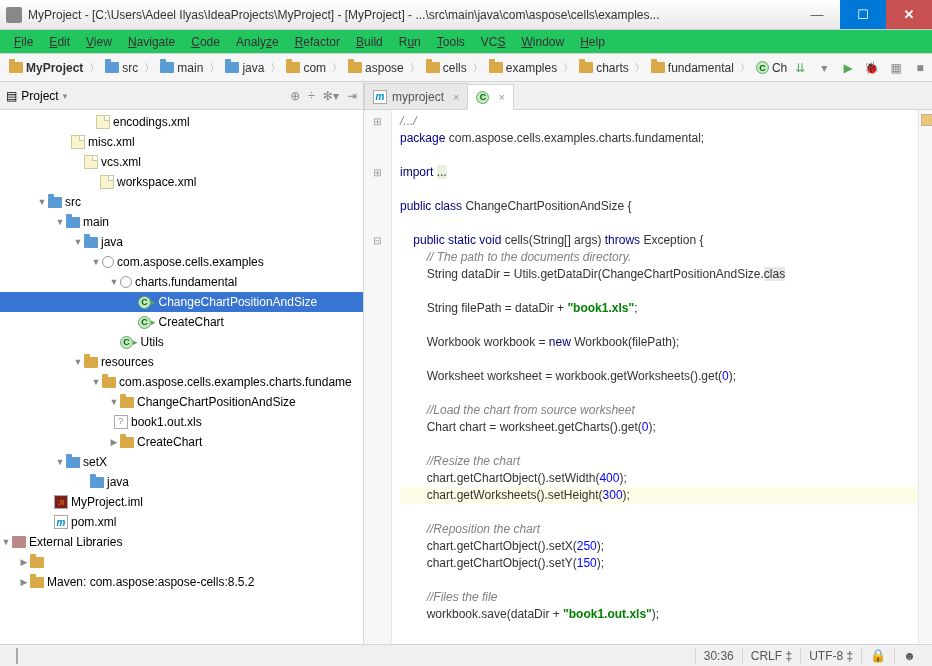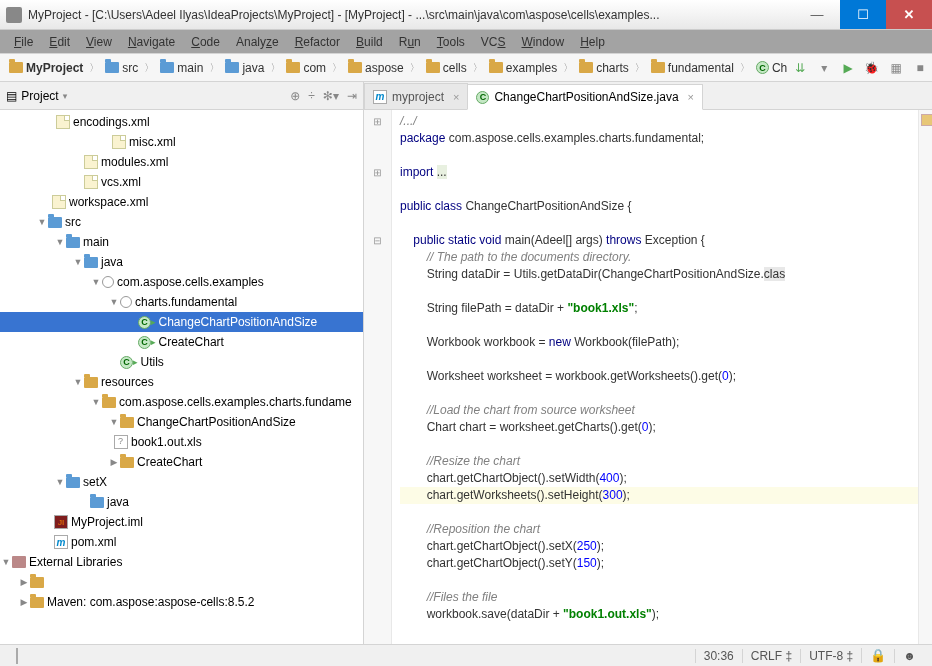--- a/index.html
+++ b/index.html
@@ -12,7 +12,7 @@
 .win-close{background:#c75050;color:#fff;font-weight:bold}
 .win-min,.win-max{color:#555}
 .win-max{background:#0078d7;color:#fff}
-.menubar{height:24px;background:#a3a3a3;display:flex;align-items:center;padding:0 6px;border-bottom:1px solid #d4d4d4}
+.menubar{height:24px;background:#22c55e;display:flex;align-items:center;padding:0 6px;border-bottom:1px solid #d4d4d4}
 .menubar span{padding:3px 8px;color:#333;cursor:default}
 .menubar span u{text-decoration:underline}
 .toolbar{height:28px;background:#f6f6f6;display:flex;align-items:center;padding:0 6px;border-bottom:1px solid #d4d4d4;gap:2px}

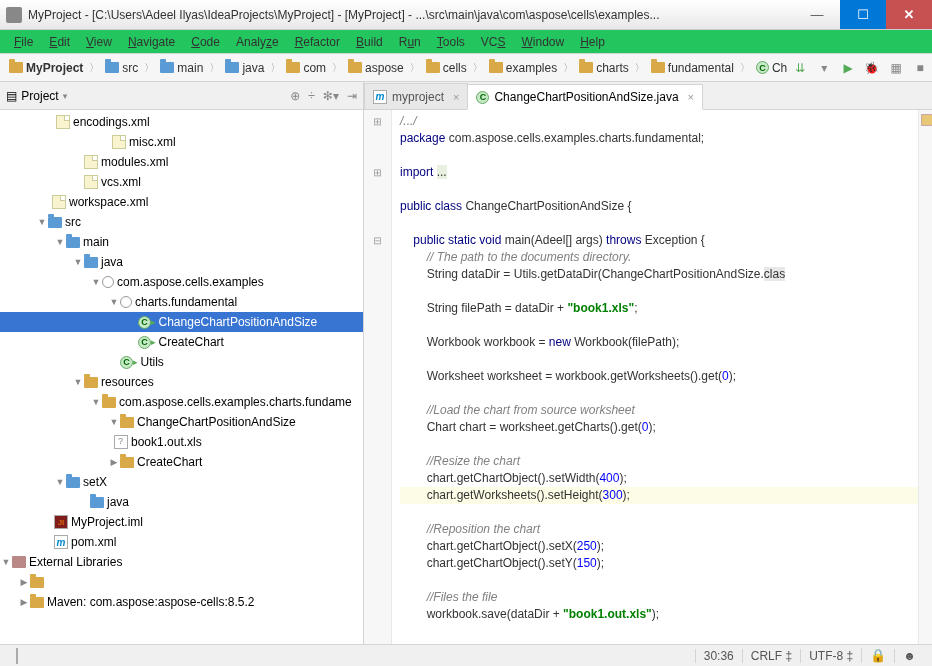--- a/index.html
+++ b/index.html
@@ -314,7 +314,6 @@
         </div>
       <div class="tab active">
           <span class="cls-icon">C</span>
-          <span>ChangeChartPositionAndSize.java</span>
           <span class="tab-close">×</span>
         </div>
     </div>

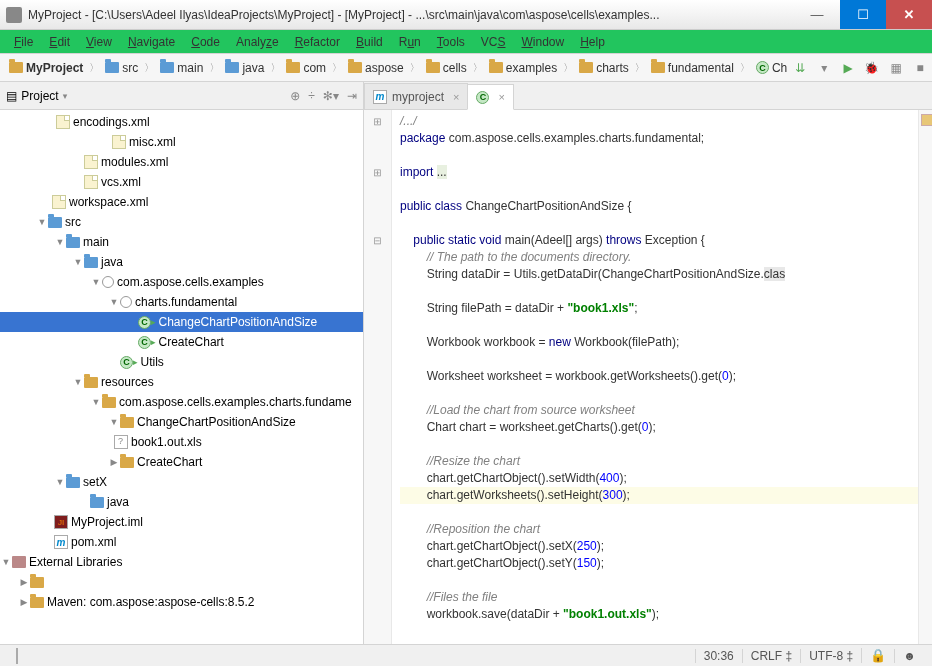--- a/index.html
+++ b/index.html
@@ -177,7 +177,7 @@
       </div>
     </div>
     <div class="tree">
-      <div class="tree-item" style="padding-left:44px">
+      <div class="tree-item" style="padding-left:84px">
           <span class="tree-arrow"></span>
           <span class="xml-icon"></span>
           <span class="tree-label">encodings.xml</span>

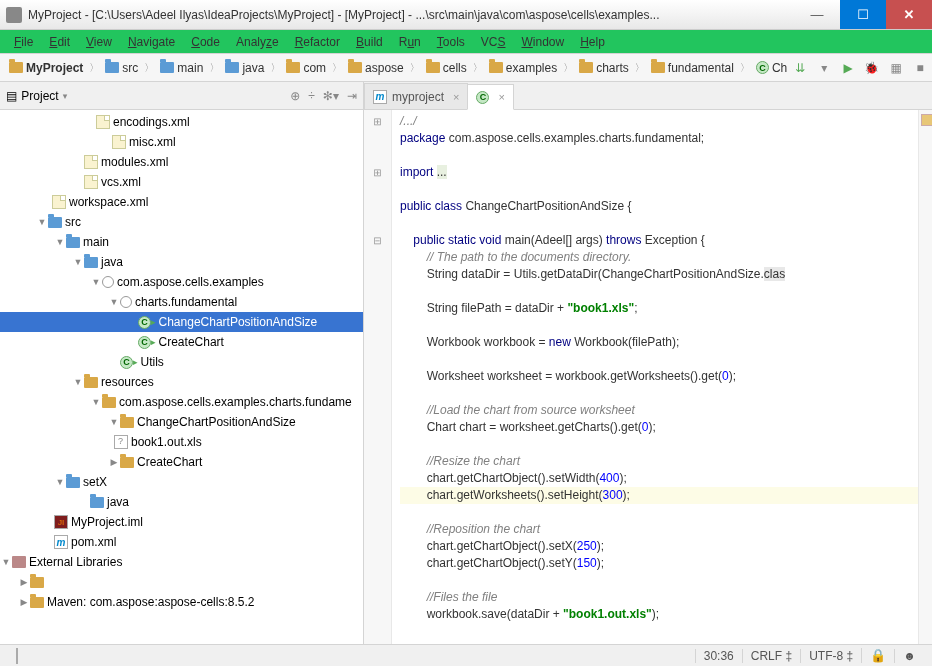--- a/index.html
+++ b/index.html
@@ -182,7 +182,7 @@
           <span class="xml-icon"></span>
           <span class="tree-label">encodings.xml</span>
         </div>
-      <div class="tree-item" style="padding-left:100px">
+      <div class="tree-item" style="padding-left:59px">
           <span class="tree-arrow"></span>
           <span class="xml-icon"></span>
           <span class="tree-label">misc.xml</span>

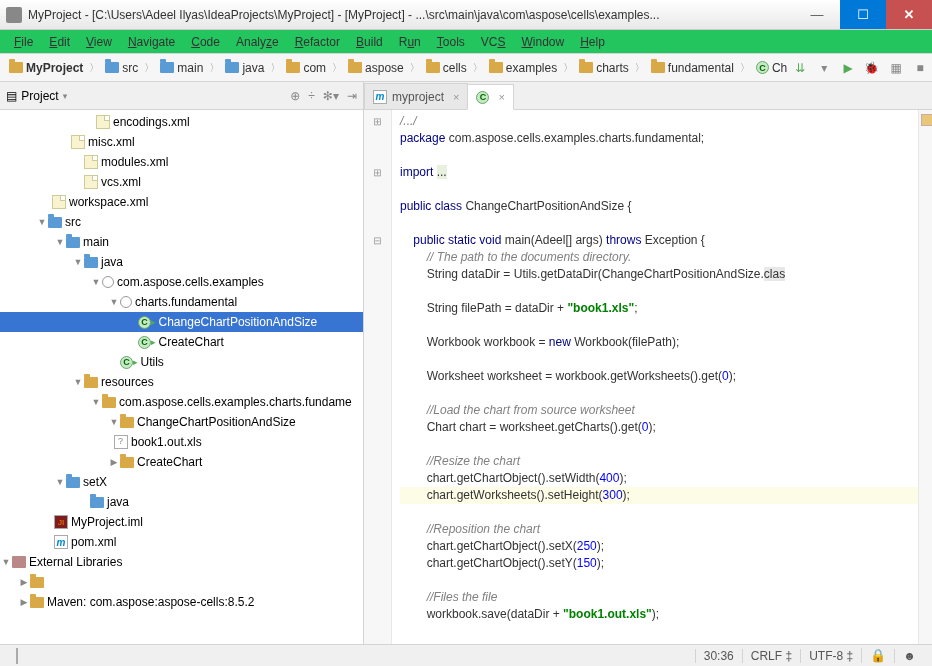--- a/index.html
+++ b/index.html
@@ -190,11 +190,6 @@
       <div class="tree-item" style="padding-left:72px">
           <span class="tree-arrow"></span>
           <span class="xml-icon"></span>
-          <span class="tree-label">modules.xml</span>
-        </div>
-      <div class="tree-item" style="padding-left:72px">
-          <span class="tree-arrow"></span>
-          <span class="xml-icon"></span>
           <span class="tree-label">vcs.xml</span>
         </div>
       <div class="tree-item" style="padding-left:40px">

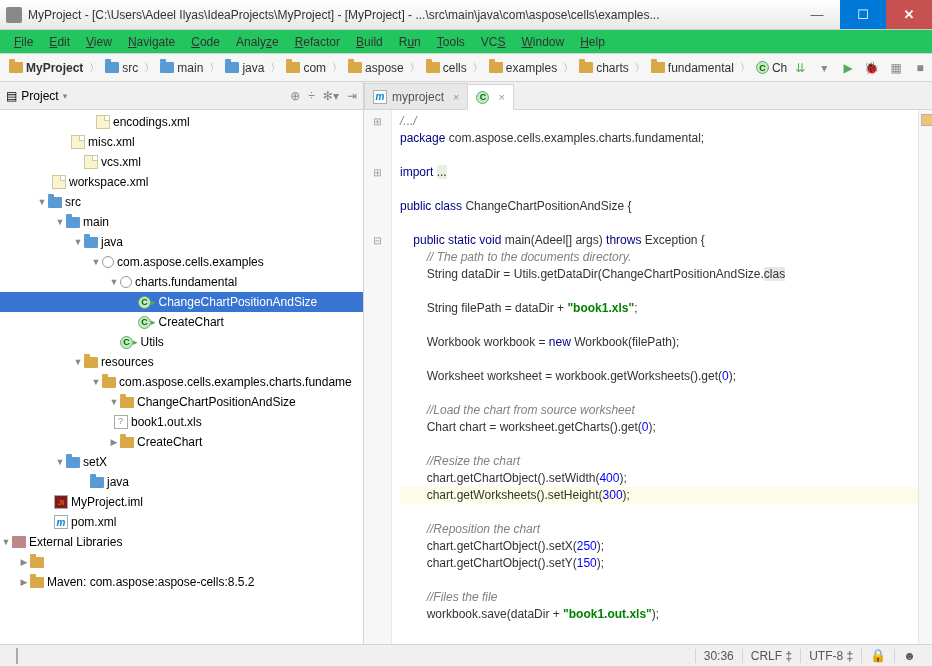--- a/index.html
+++ b/index.html
@@ -192,7 +192,7 @@
           <span class="xml-icon"></span>
           <span class="tree-label">vcs.xml</span>
         </div>
-      <div class="tree-item" style="padding-left:40px">
+      <div class="tree-item" style="padding-left:88px">
           <span class="tree-arrow"></span>
           <span class="xml-icon"></span>
           <span class="tree-label">workspace.xml</span>

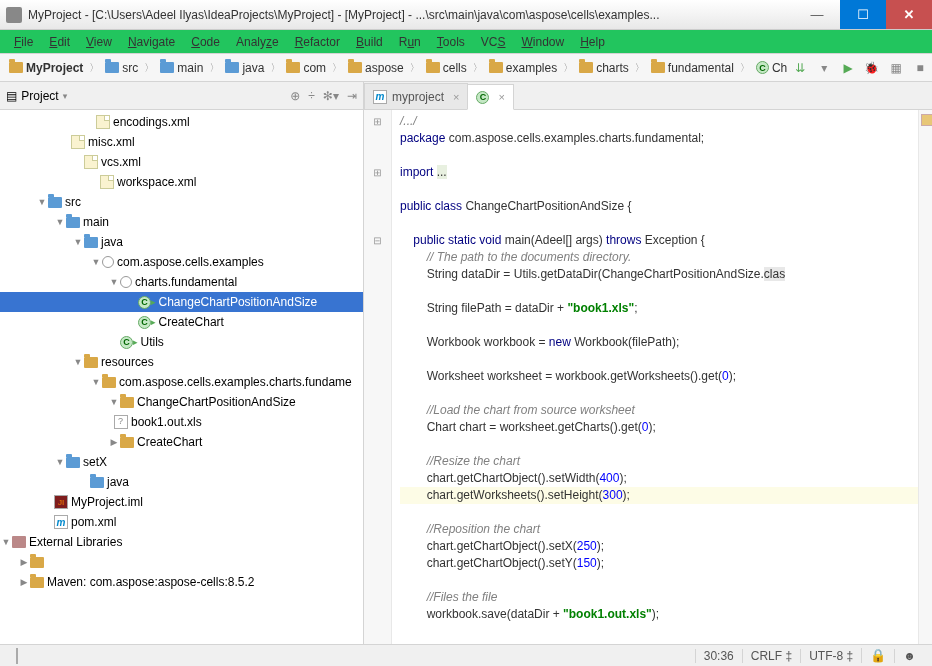--- a/index.html
+++ b/index.html
@@ -330,7 +330,7 @@
 
 <span class="kw">public class </span><span>ChangeChartPositionAndSize {</span>
 
-<span class="kw">    public static void </span><span>main(Adeel[] args) </span><span class="kw">throws </span><span>Exception {</span>
+<span class="kw">    public static void </span><span>cells(String[] args) </span><span class="kw">throws </span><span>Exception {</span>
 <span class="cmt">        // The path to the documents directory.</span>
 <span>        String dataDir = Utils.getDataDir(ChangeChartPositionAndSize.</span><span style="background:#e8e8e8">clas</span>
 

